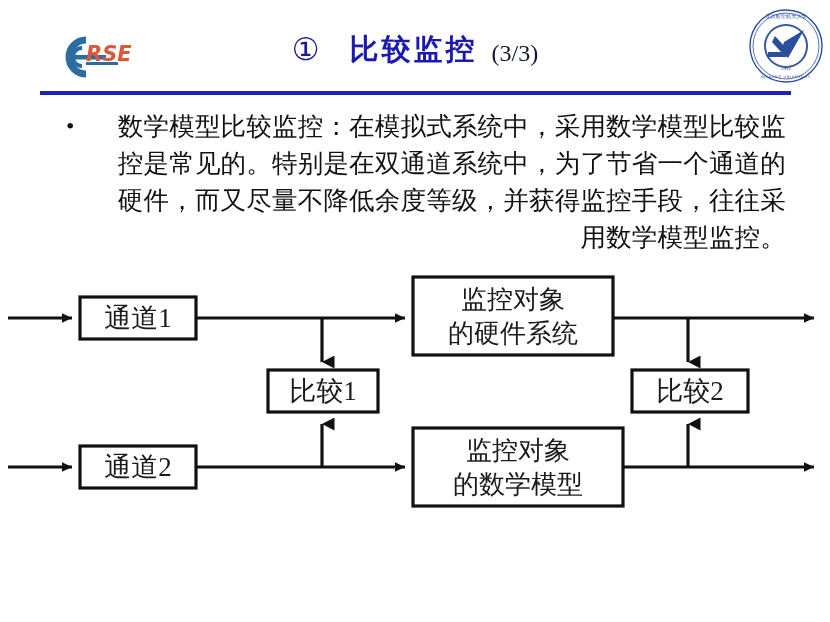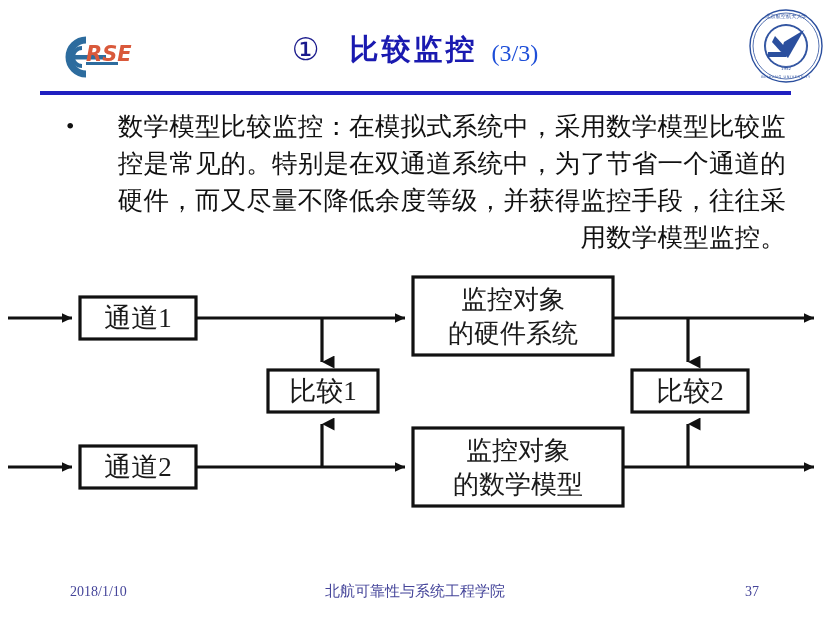--- a/index.html
+++ b/index.html
@@ -64,7 +64,7 @@
     display: inline-block;
     font-family: "Liberation Serif", serif;
     font-size: 24px;
-    color: #1d4ed8;
+    color: #0f172a;
     margin-left: 10px;
     vertical-align: middle;
     position: relative;

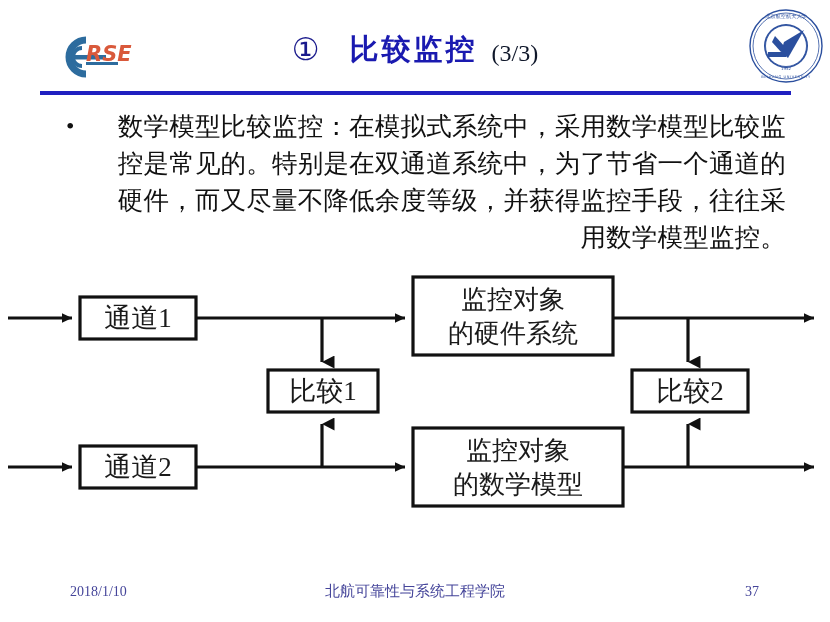--- a/index.html
+++ b/index.html
@@ -263,11 +263,6 @@
     </svg>
   </div>
 
-  <div id="footer">
-    <div class="foot" id="foot-date">2018/1/10</div>
-    <div class="foot" id="foot-org">北航可靠性与系统工程学院</div>
-    <div class="foot" id="foot-page">37</div>
-  </div>
 
 </div>
 

